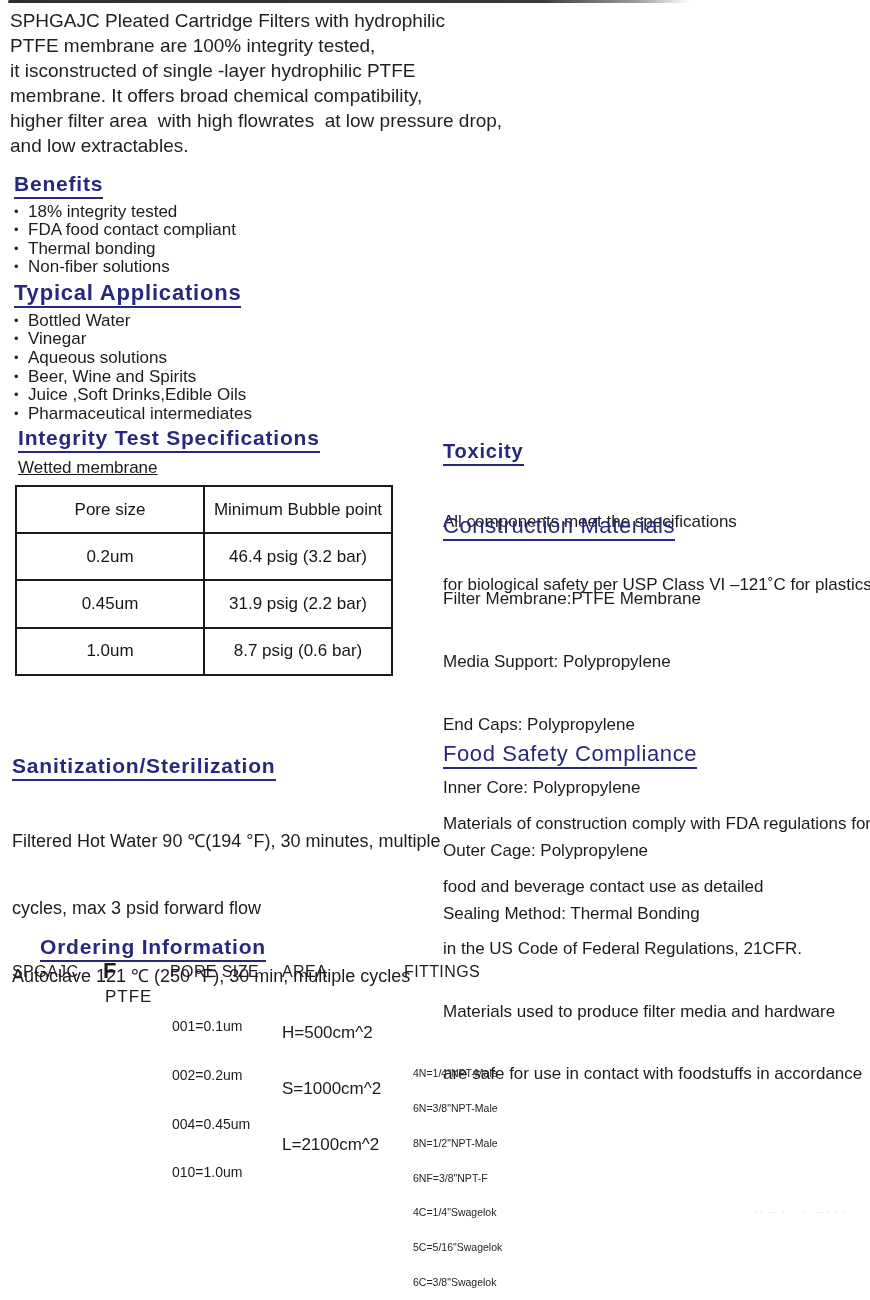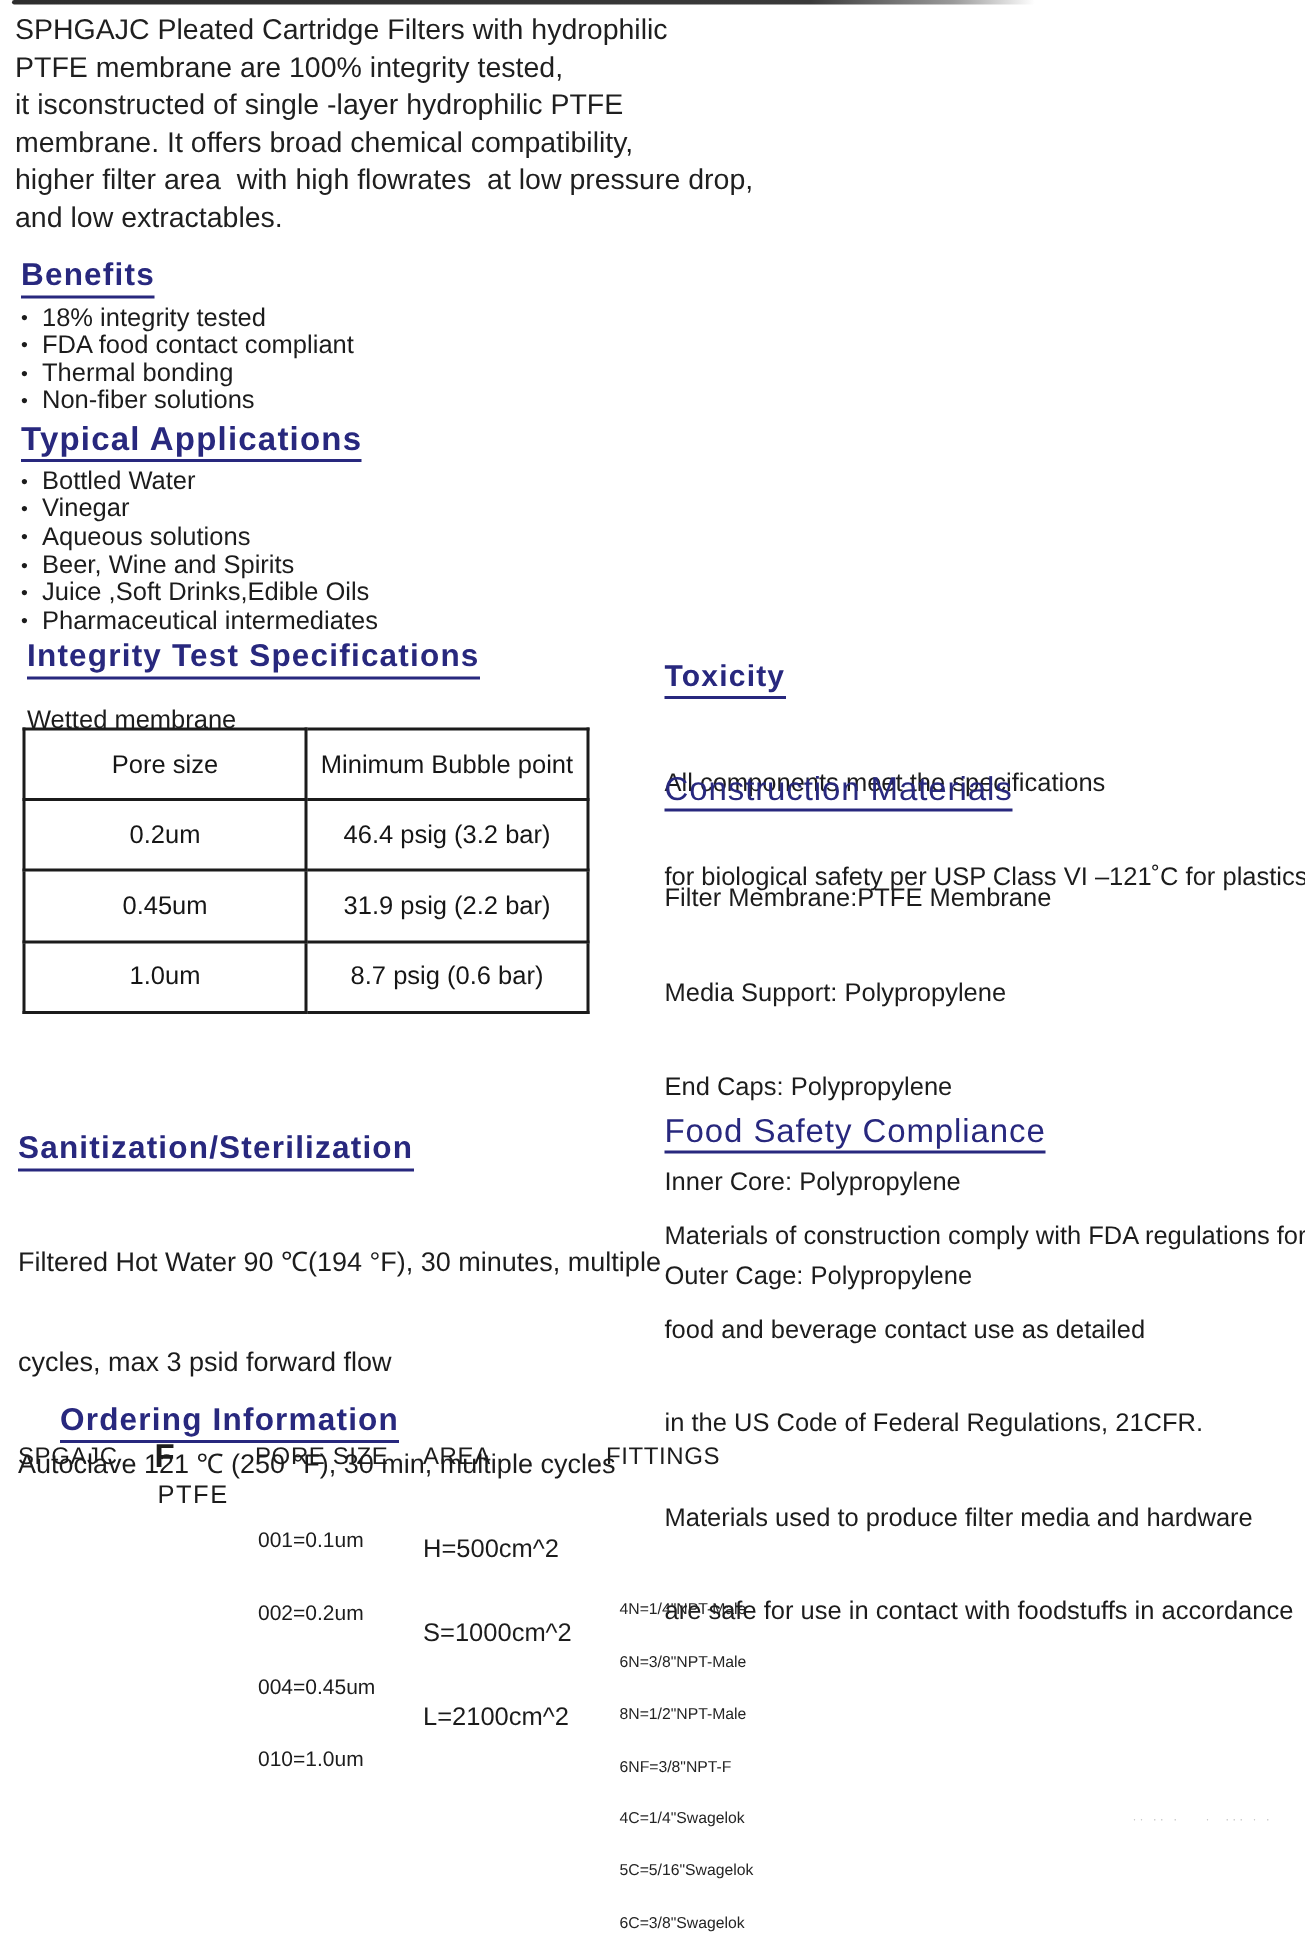--- a/index.html
+++ b/index.html
@@ -98,7 +98,7 @@
 
   <div class="abs" style="left:18px;top:427px;">
     <span class="heading h-bold">Integrity Test Specifications</span>
-    <div class="body17" style="margin-top:16px;">Wetted membrane</div>
+    <div class="body17" style="margin-top:4px;text-decoration:underline;">Wetted membrane</div>
   </div>
 
   <table class="spec abs" style="left:15px;top:485px;">

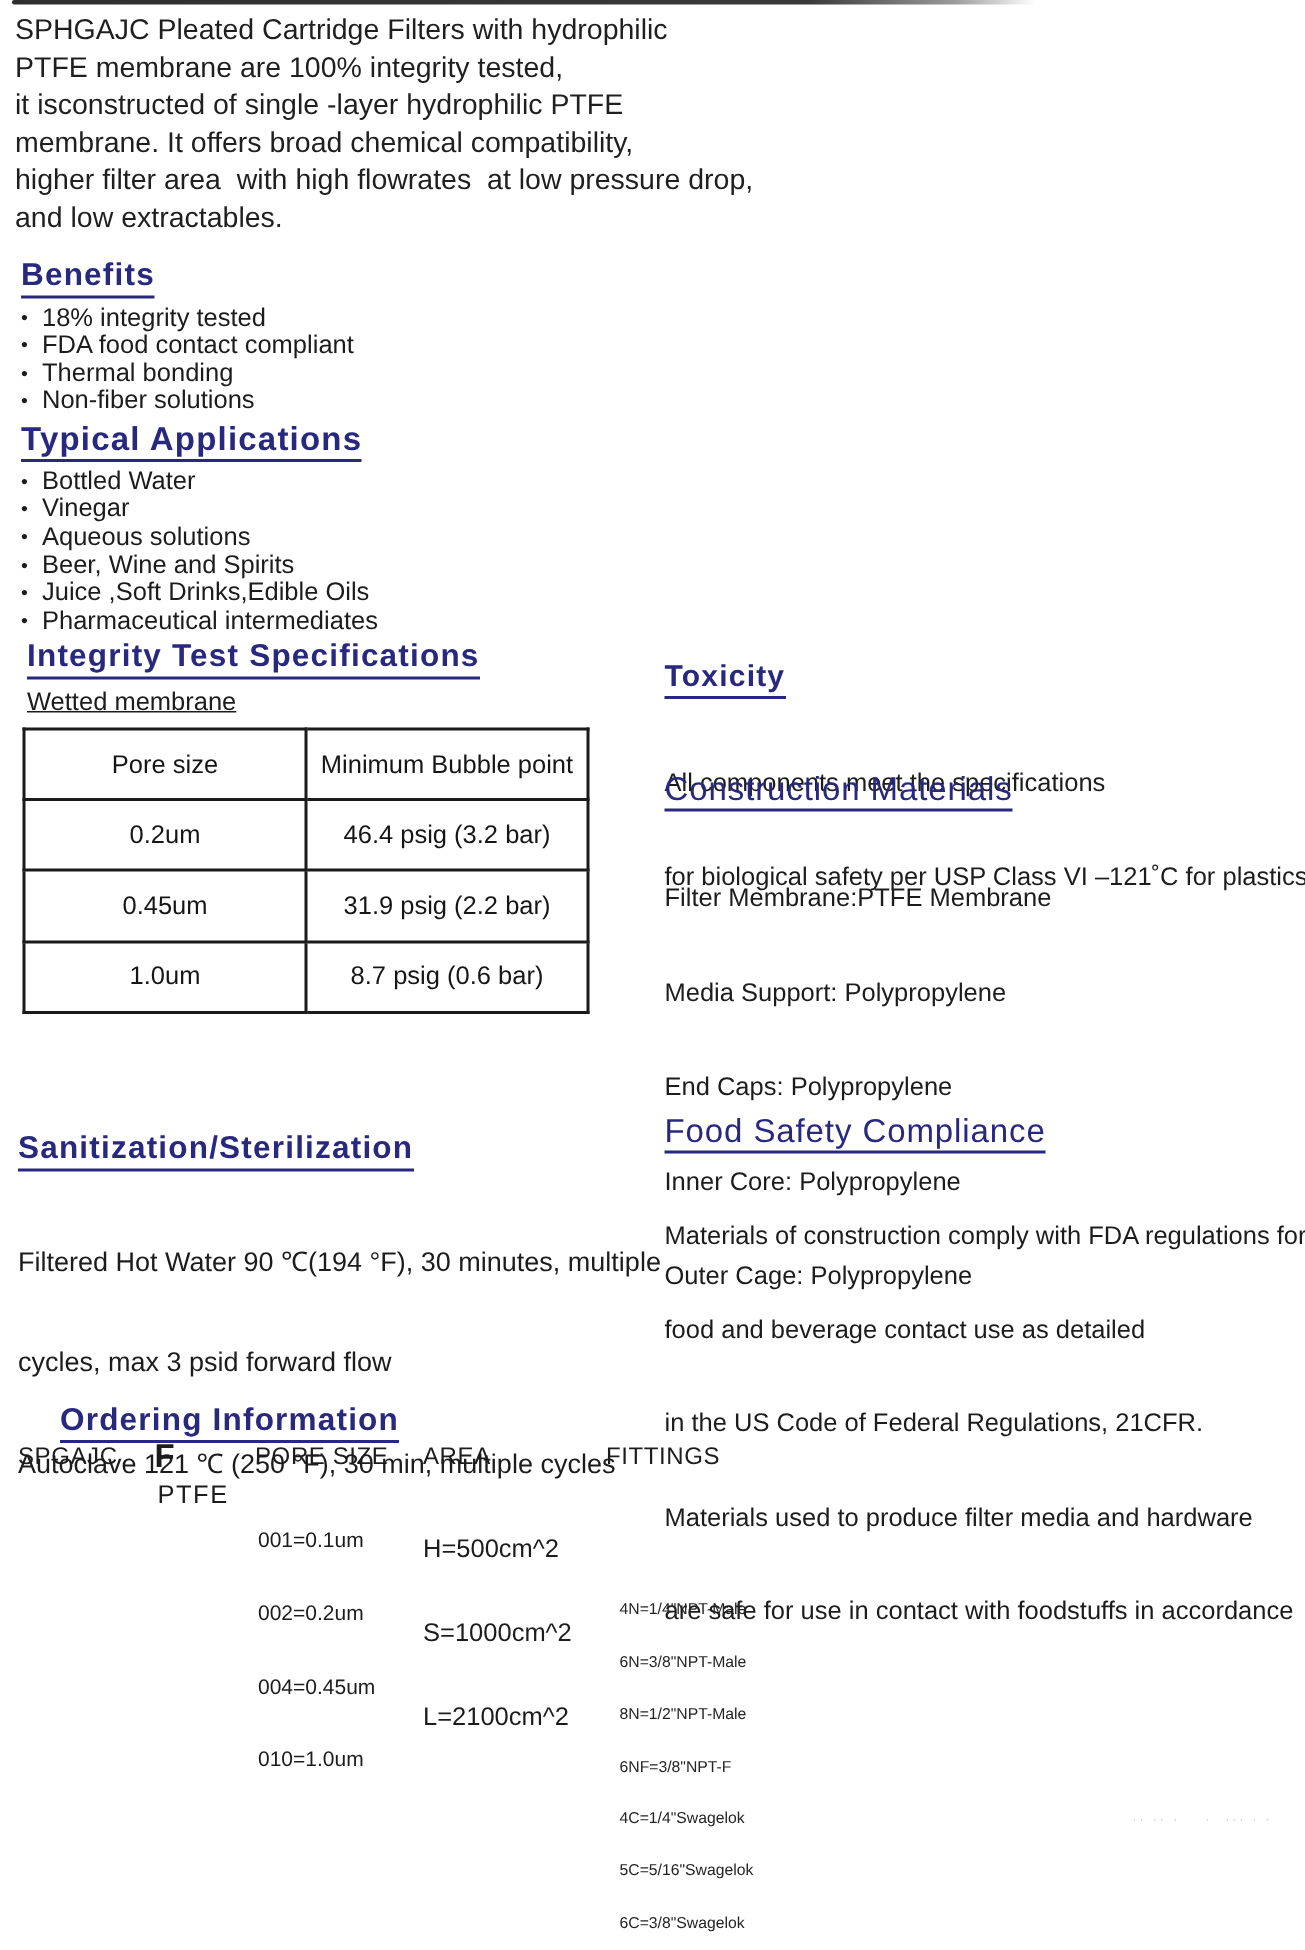--- a/index.html
+++ b/index.html
@@ -138,6 +138,7 @@
       <div>End Caps: Polypropylene</div>
       <div>Inner Core: Polypropylene</div>
       <div>Outer Cage: Polypropylene</div>
+      <div>Sealing Method: Thermal Bonding</div>
     </div>
   </div>
 

